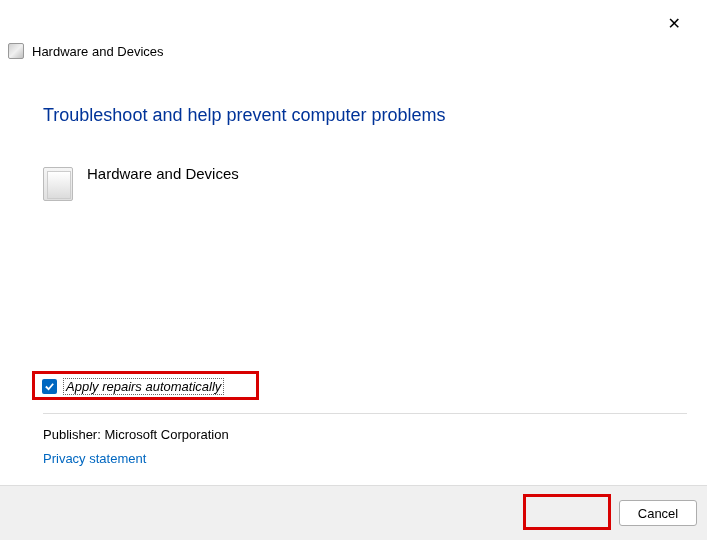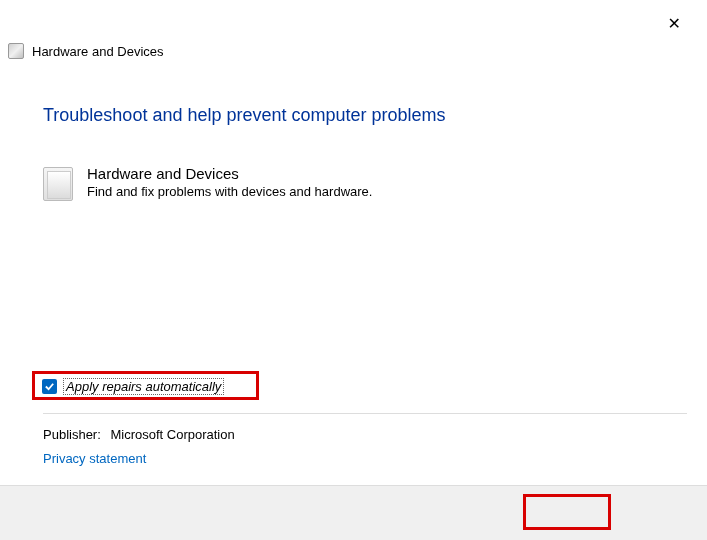--- a/index.html
+++ b/index.html
@@ -200,7 +200,6 @@
     <div class="section-icon"></div>
     <div class="section-text">
       <h2>Hardware and Devices</h2>
-      <p>Find and fix problems with devices and hardware.</p>
     </div>
   </div>
 </div>

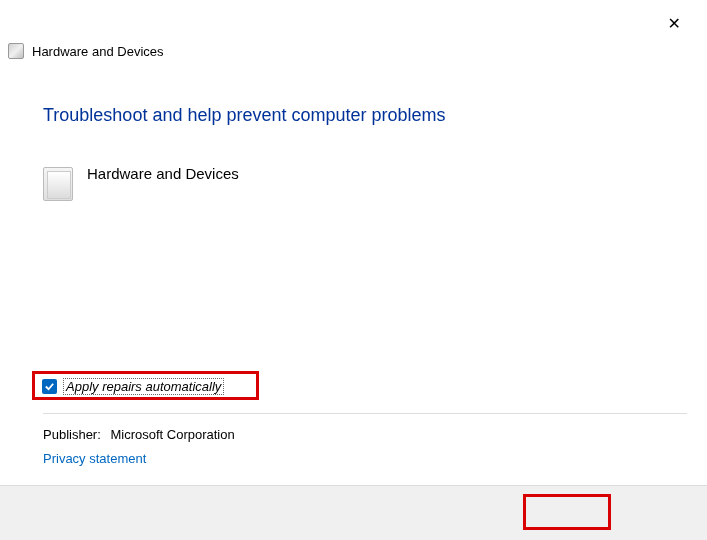--- a/index.html
+++ b/index.html
@@ -139,7 +139,7 @@
       font-size: 13px;
       color: #000;
     }
-    .publisher-row .pub-label { margin-right: 6px; }
+    .publisher-row .pub-label { }
     .privacy-link {
       position: absolute;
       top: 451px;

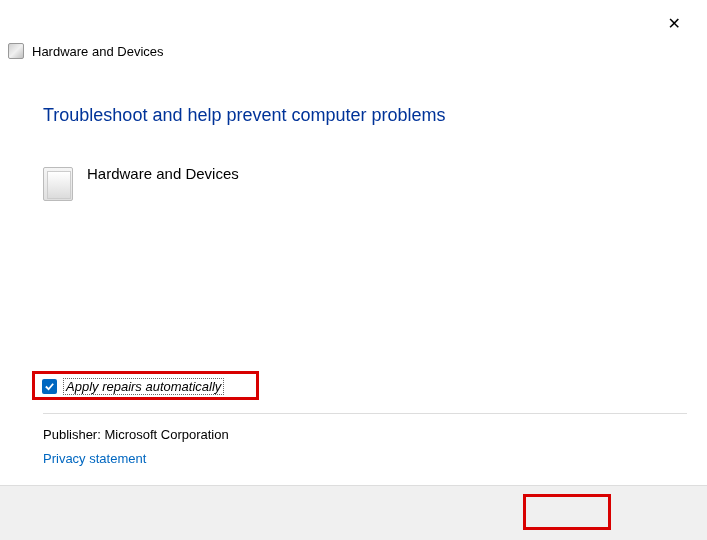--- a/index.html
+++ b/index.html
@@ -224,6 +224,7 @@
 <div class="privacy-link">Privacy statement</div>
 
 <div class="footer">
+  <button class="btn">Cancel</button>
 </div>
 <div class="highlight-box-2"></div>
 

